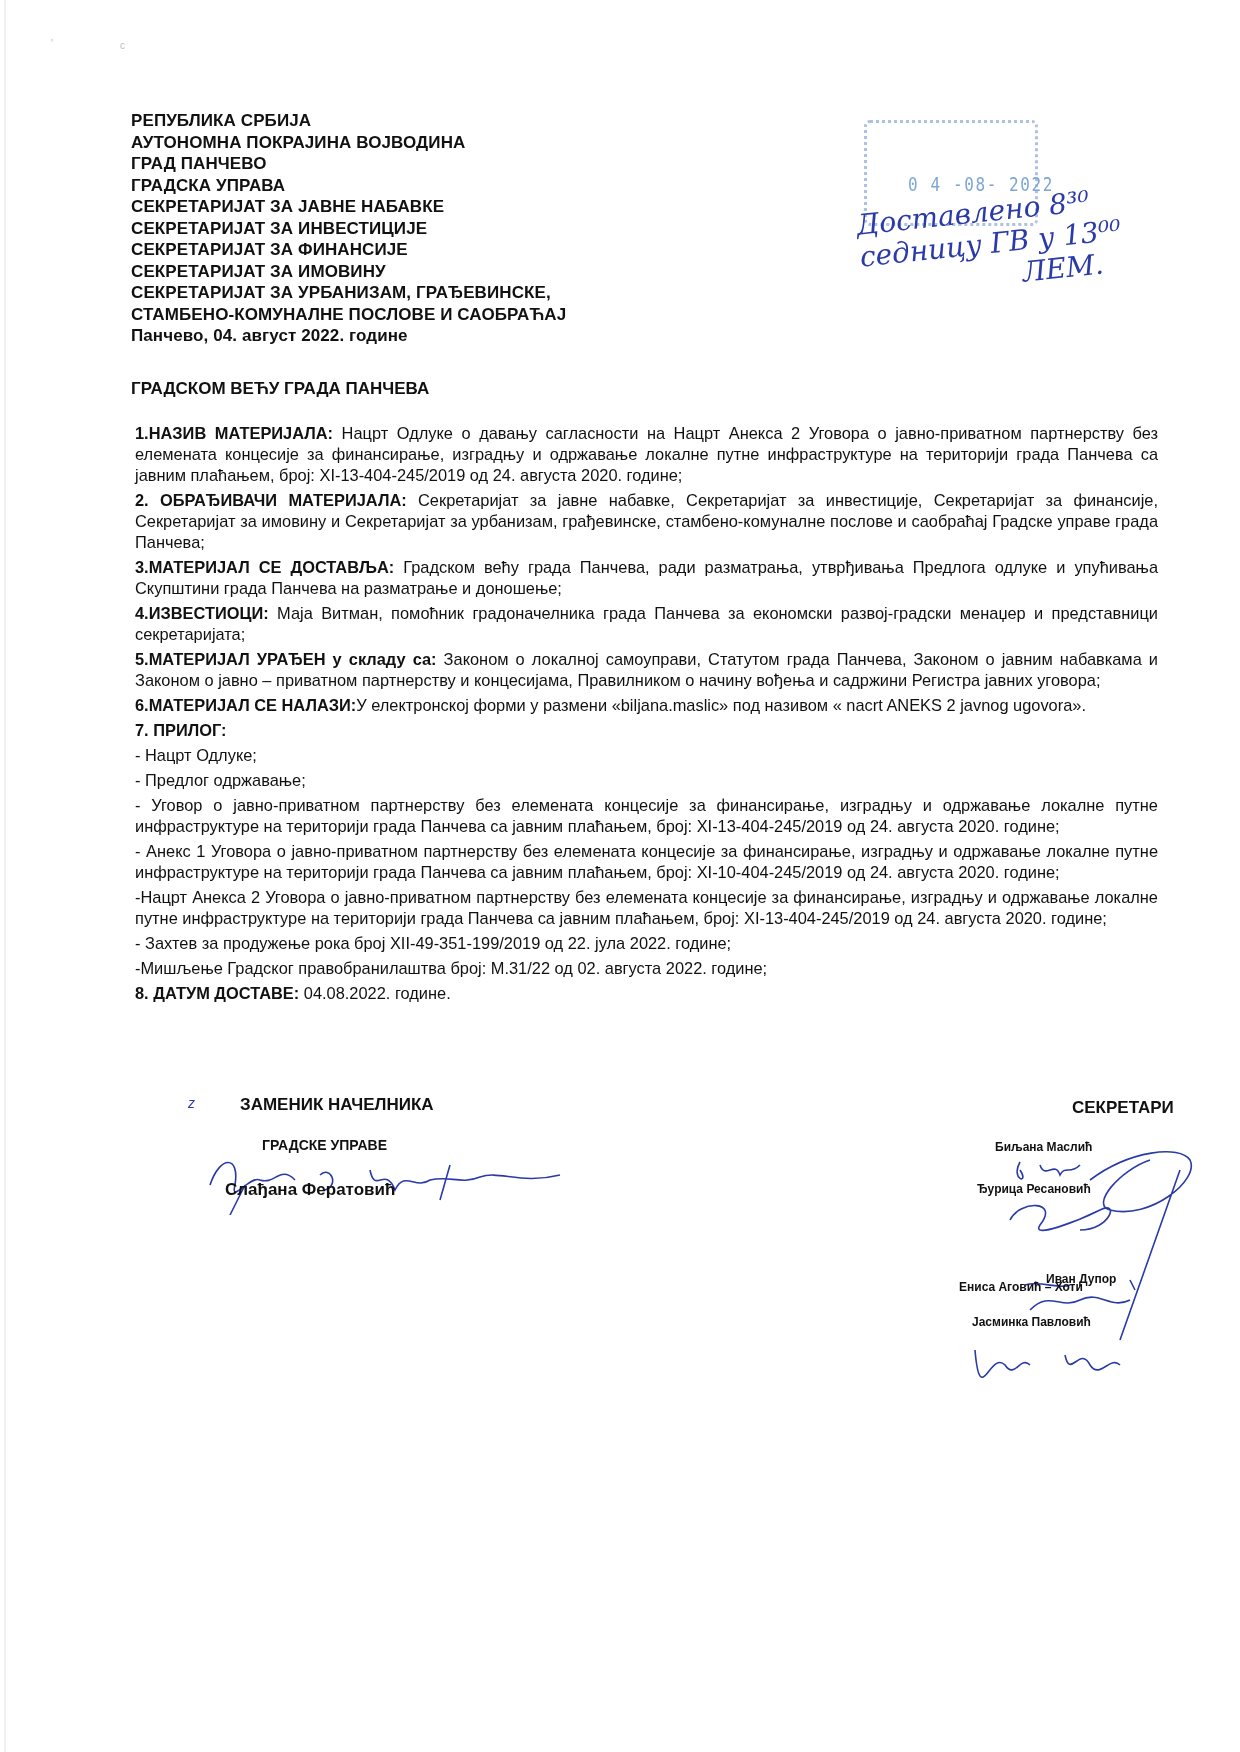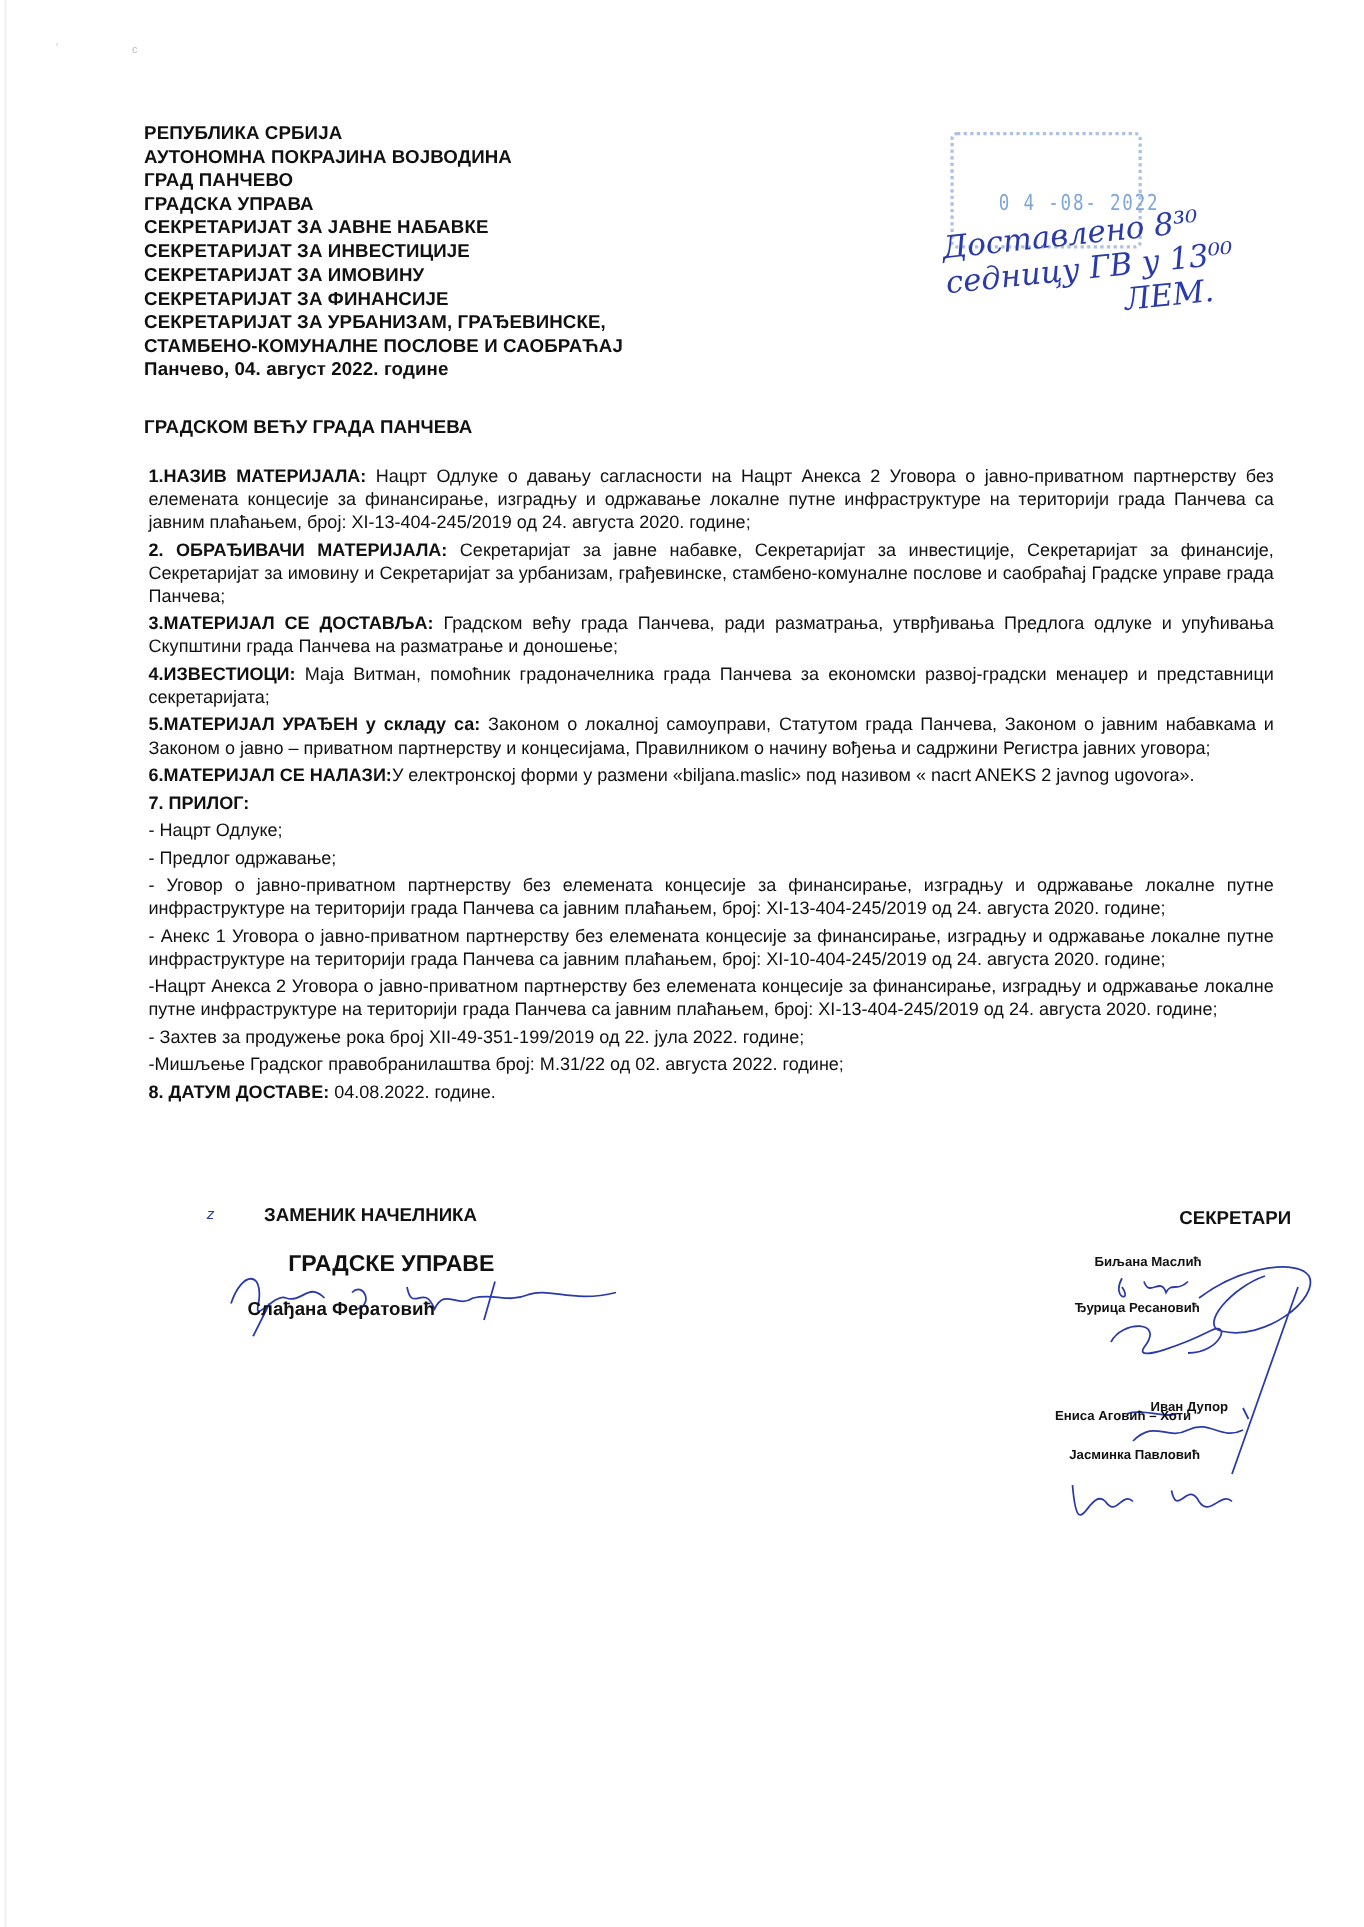--- a/index.html
+++ b/index.html
@@ -55,8 +55,8 @@
     <div>ГРАДСКА УПРАВА</div>
     <div>СЕКРЕТАРИЈАТ ЗА ЈАВНЕ НАБАВКЕ</div>
     <div>СЕКРЕТАРИЈАТ ЗА  ИНВЕСТИЦИЈЕ</div>
+    <div>СЕКРЕТАРИЈАТ ЗА ФИНАНСИЈЕ</div>
     <div>СЕКРЕТАРИЈАТ ЗА ИМОВИНУ</div>
-    <div>СЕКРЕТАРИЈАТ ЗА ФИНАНСИЈЕ</div>
     <div>СЕКРЕТАРИЈАТ ЗА УРБАНИЗАМ, ГРАЂЕВИНСКЕ,</div>
     <div>СТАМБЕНО-КОМУНАЛНЕ ПОСЛОВЕ И САОБРАЋАЈ</div>
     <div>Панчево, 04. август 2022. године</div>

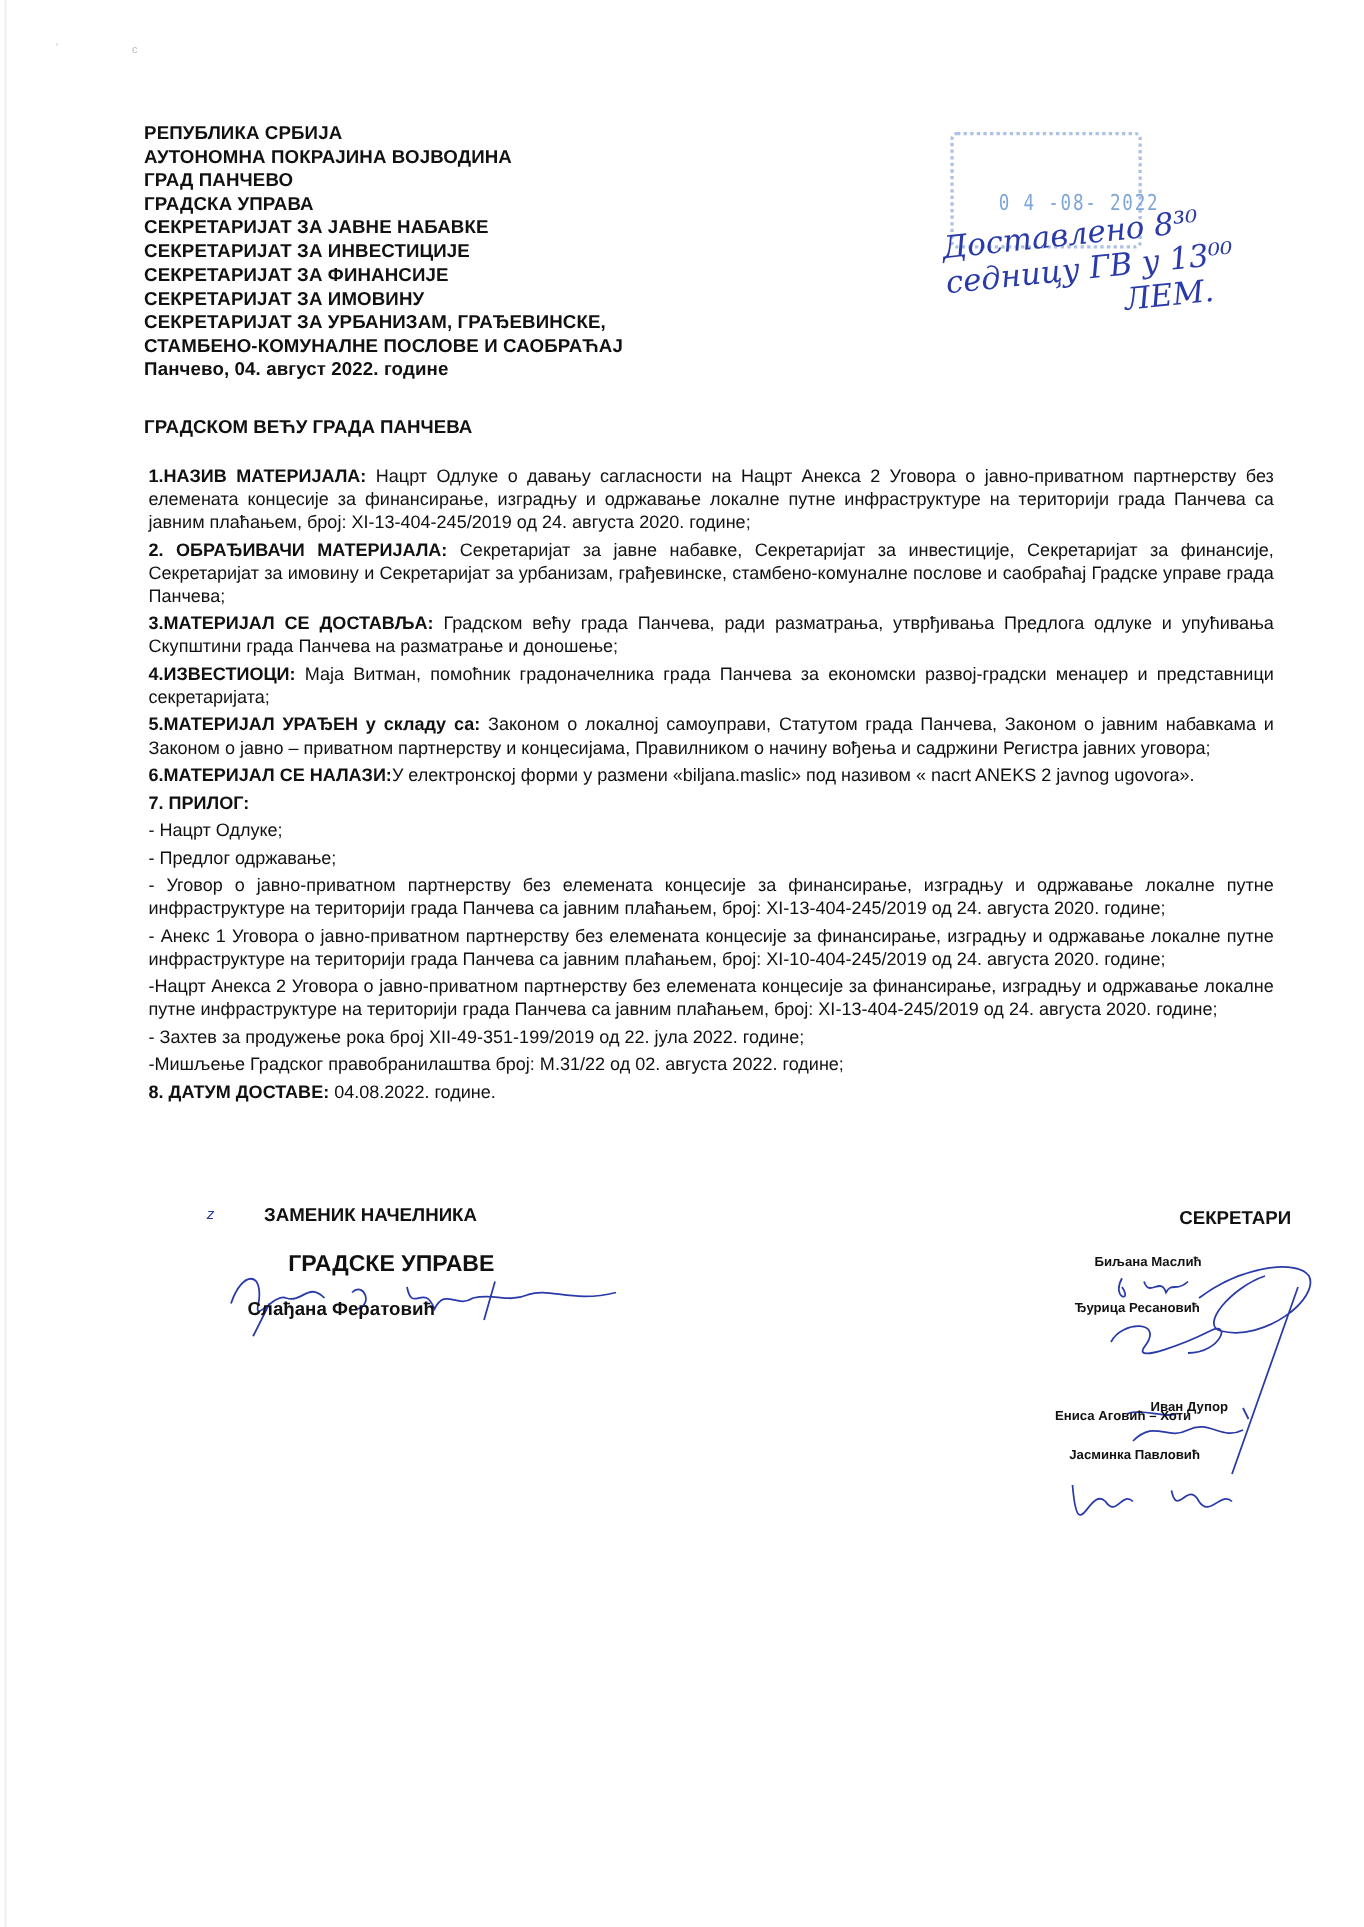--- a/index.html
+++ b/index.html
@@ -32,7 +32,7 @@
 
   .sig-left-title { position: absolute; left: 213px; top: 1095px; font-weight: bold; font-size: 17px; margin-left: 27px; }
   .sig-left-mark { position: absolute; left: 188px; top: 1095px; color: #2a3aa8; font-size: 14px; font-style: italic; }
-  .sig-left-sub { position: absolute; left: 262px; top: 1137px; font-weight: bold; font-size: 21px; }
+  .sig-left-sub { position: absolute; left: 262px; top: 1137px; font-weight: bold; font-size: 14px; }
   .sig-left-name { position: absolute; left: 225px; top: 1180px; font-weight: bold; font-size: 17px; }
   .sig-left-scrawl { position: absolute; left: 200px; top: 1145px; width: 370px; height: 70px; }
 

